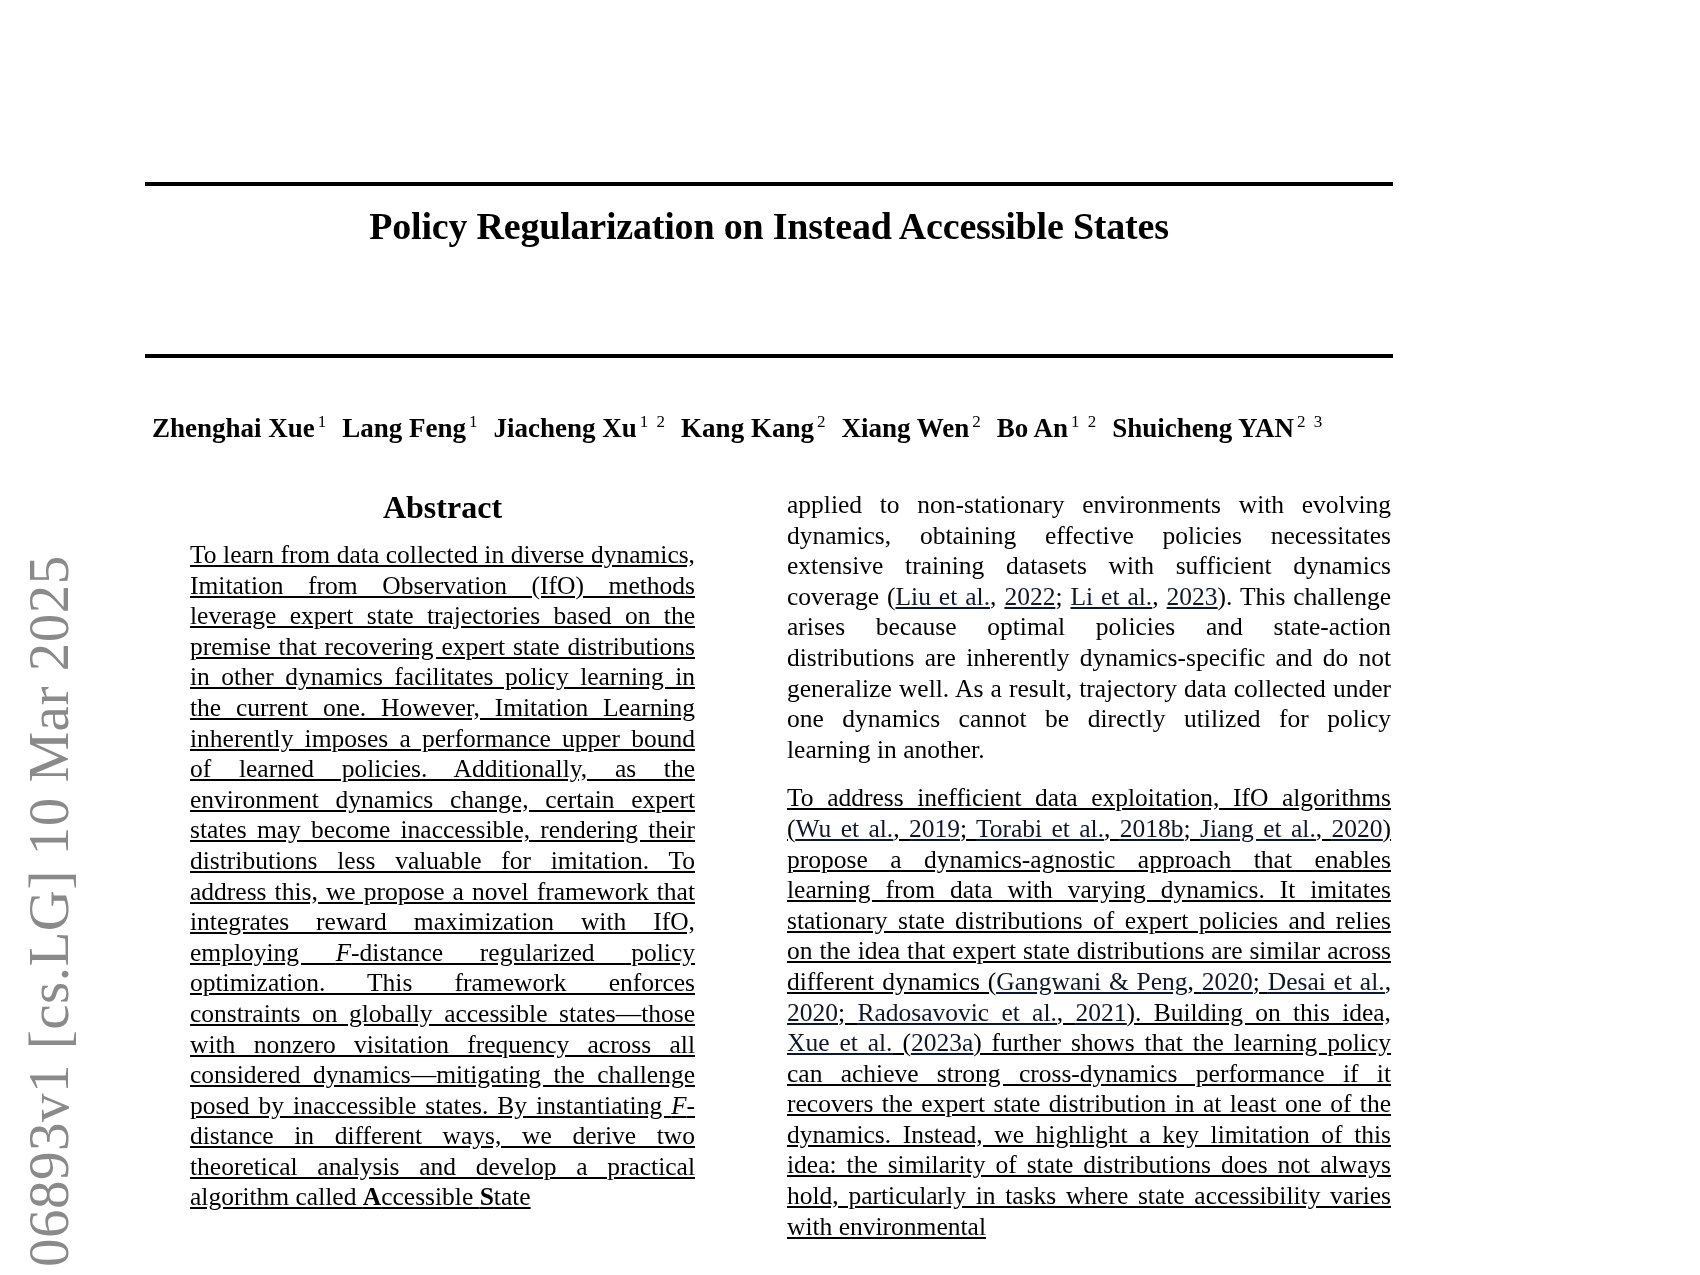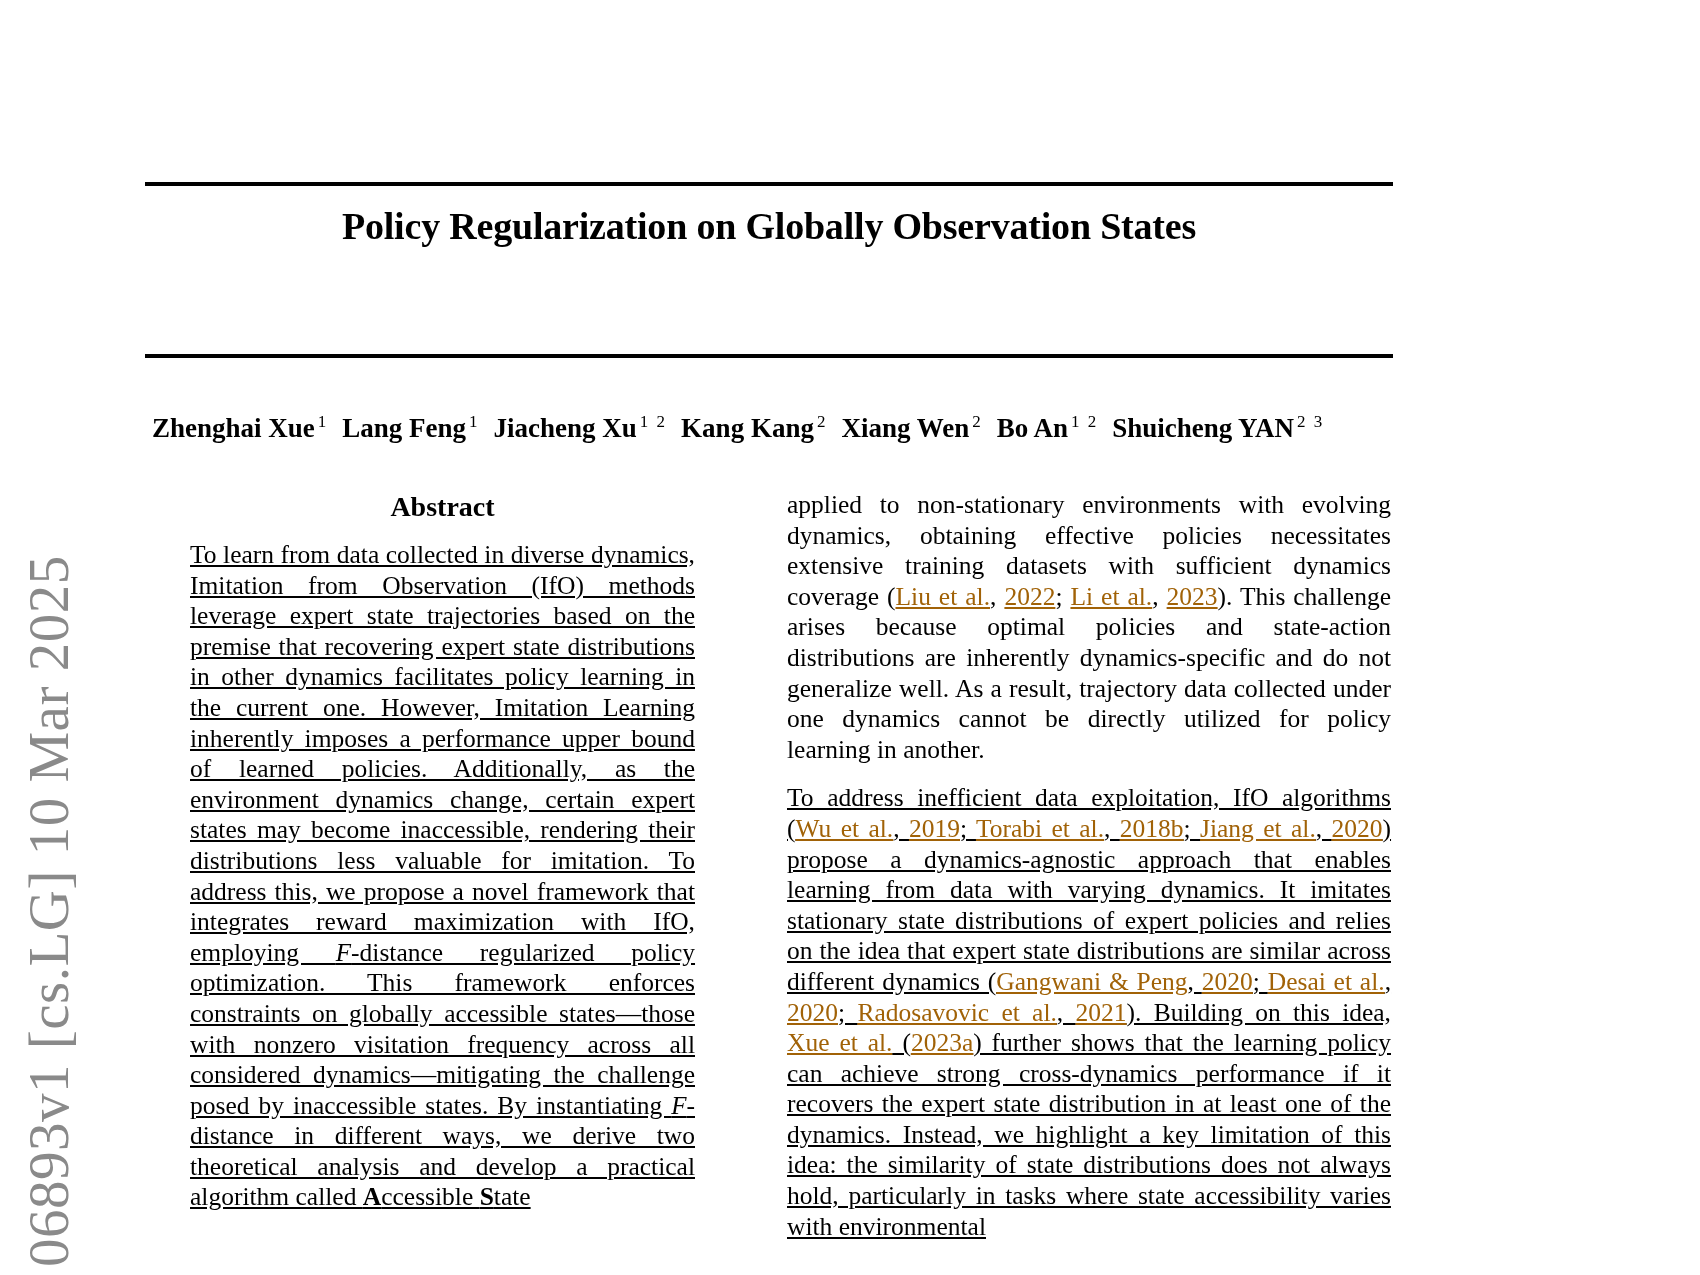--- a/index.html
+++ b/index.html
@@ -138,7 +138,7 @@
   <div class="rule" id="rule-top"></div>
 
   <div id="title-block">
-    <div class="title-line">Policy Regularization on Globally Observation States</div>
+    <div class="title-line">Policy Regularization on Instead Accessible States</div>
   </div>
 
   <div class="rule" id="rule-bottom"></div>

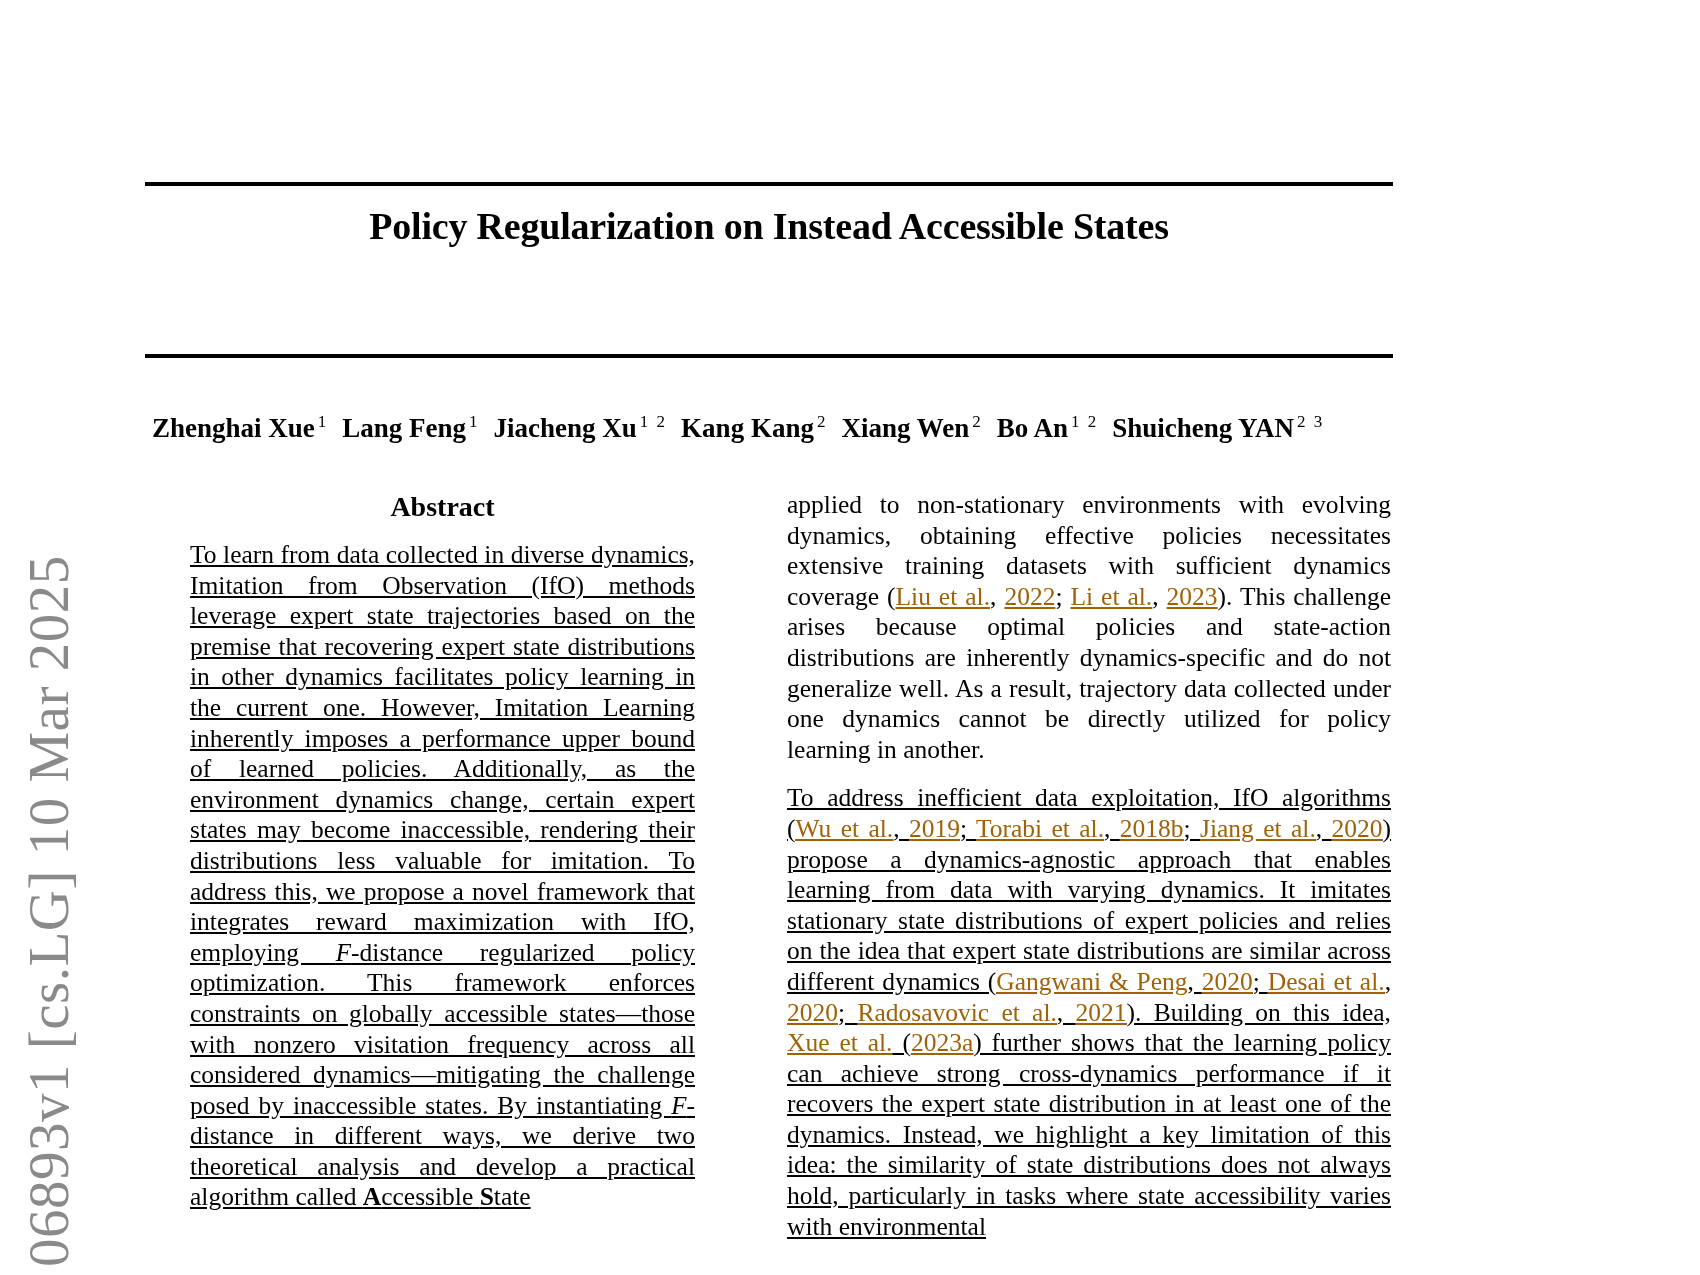--- a/index.html
+++ b/index.html
@@ -109,7 +109,7 @@
 
   #abstract-heading {
     text-align: center;
-    font-size: 28px;
+    font-size: 32px;
     font-weight: bold;
     margin: 0 0 16px 0;
     line-height: 34px;

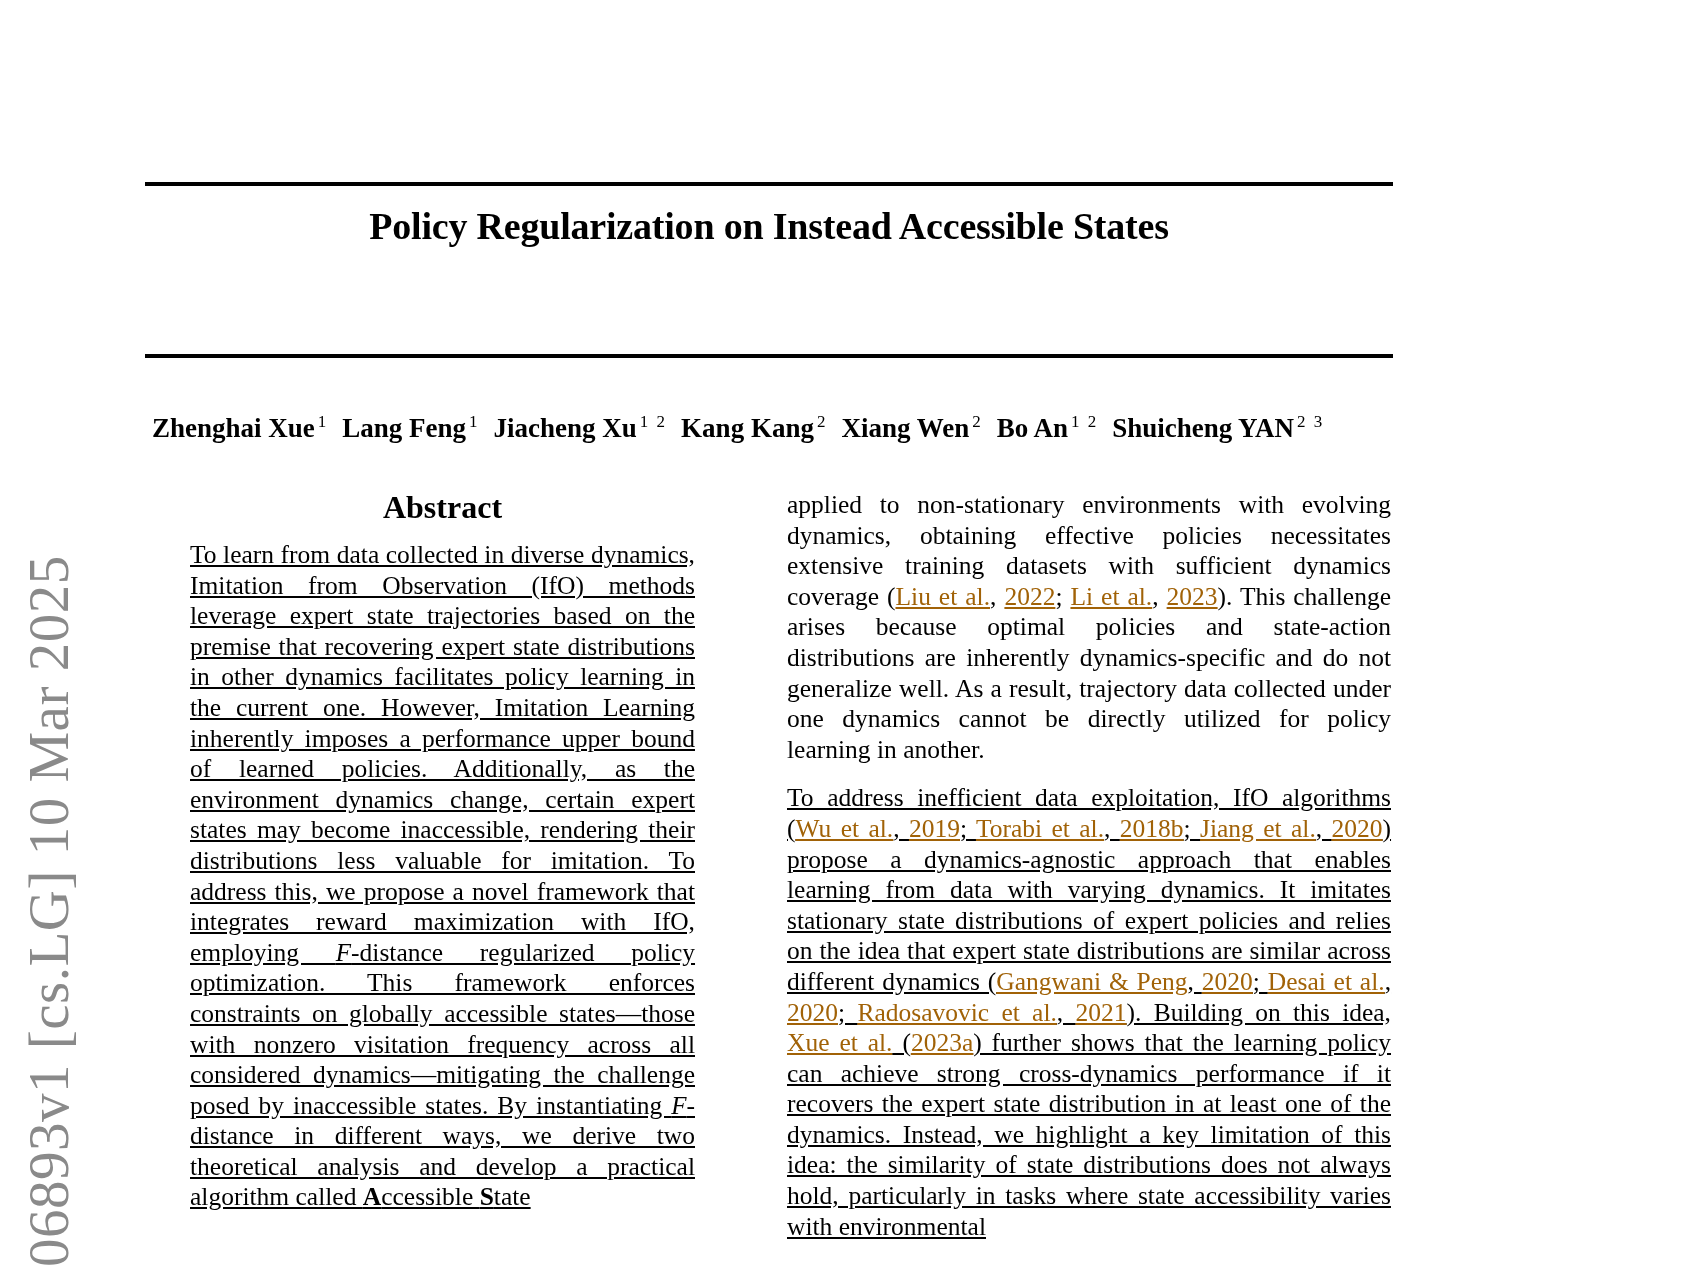--- a/index.html
+++ b/index.html
@@ -118,7 +118,7 @@
   .para { margin: 0 0 18px 0; }
   .para.tight { margin-bottom: 0; text-decoration: underline; }
 
-  .cite { color: #a16207; }
+  .cite { color: #0f172a; }
   .mathcal {
     font-family: "Liberation Serif", "DejaVu Serif", serif;
     font-style: italic;

